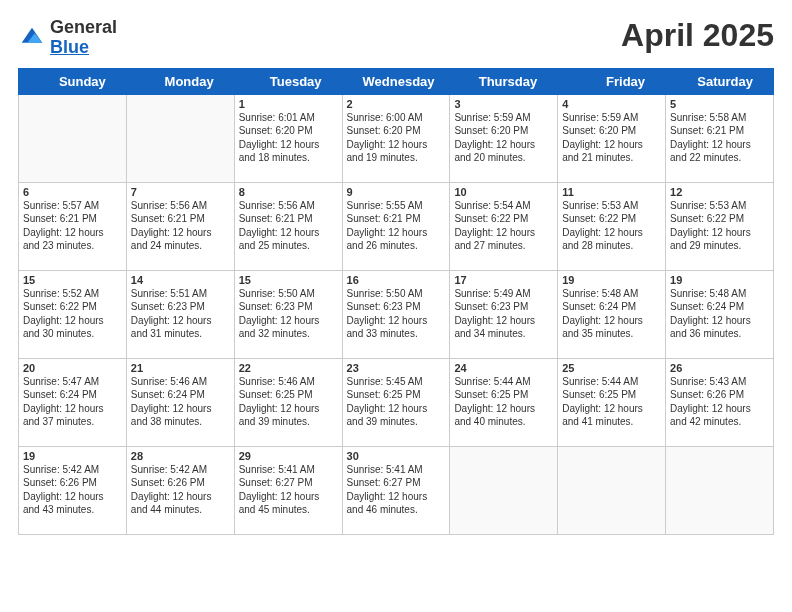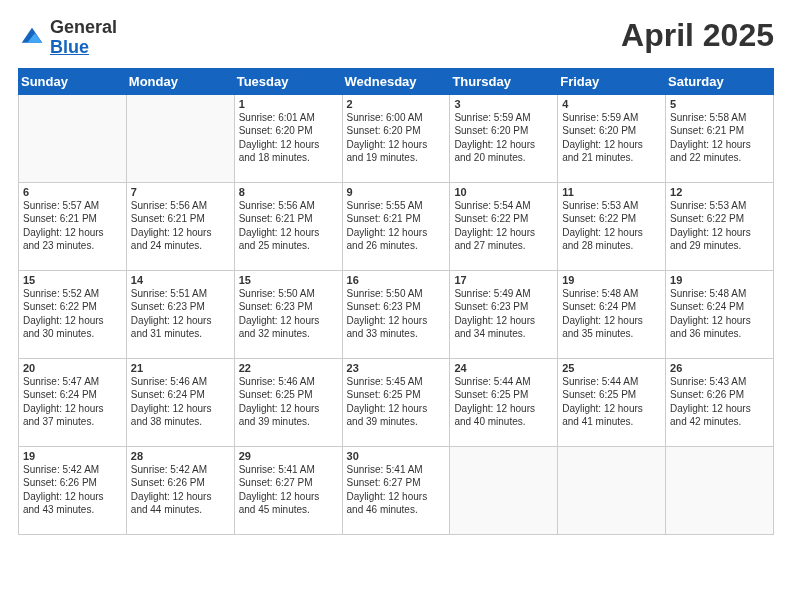--- a/index.html
+++ b/index.html
@@ -62,9 +62,9 @@
     .calendar th {
       background-color: #1565c0;
       color: #fff;
-      text-align: left;
+      text-align: right;
       font-size: 13px;
-      padding: 5px 2px;
+      padding: 5px 20px;
       border: 1px solid #1565c0;
     }
     .calendar td {

